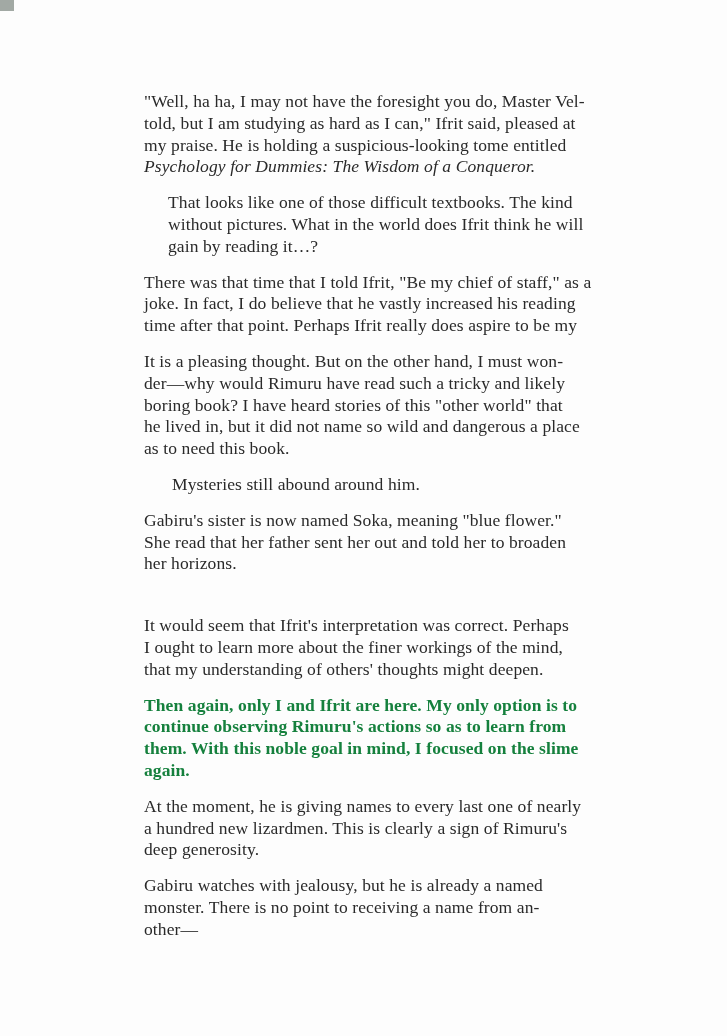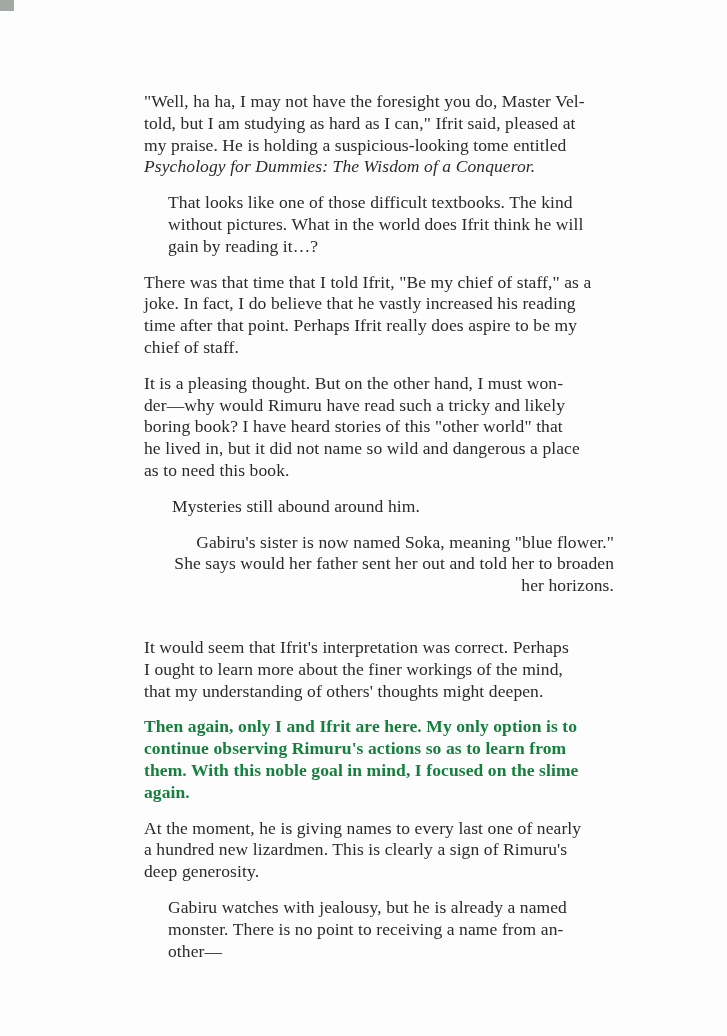--- a/index.html
+++ b/index.html
@@ -65,7 +65,6 @@
         <span class="line">There was that time that I told Ifrit, "Be my chief of staff," as a</span>
         <span class="line">joke. In fact, I do believe that he vastly increased his reading</span>
         <span class="line">time after that point. Perhaps Ifrit really does aspire to be my</span>
-        <span class="line">chief of staff.</span>
       </p>
       <p class="para" style="color: rgb(42, 42, 42);">
         <span class="line">It is a pleasing thought. But on the other hand, I must won-</span>

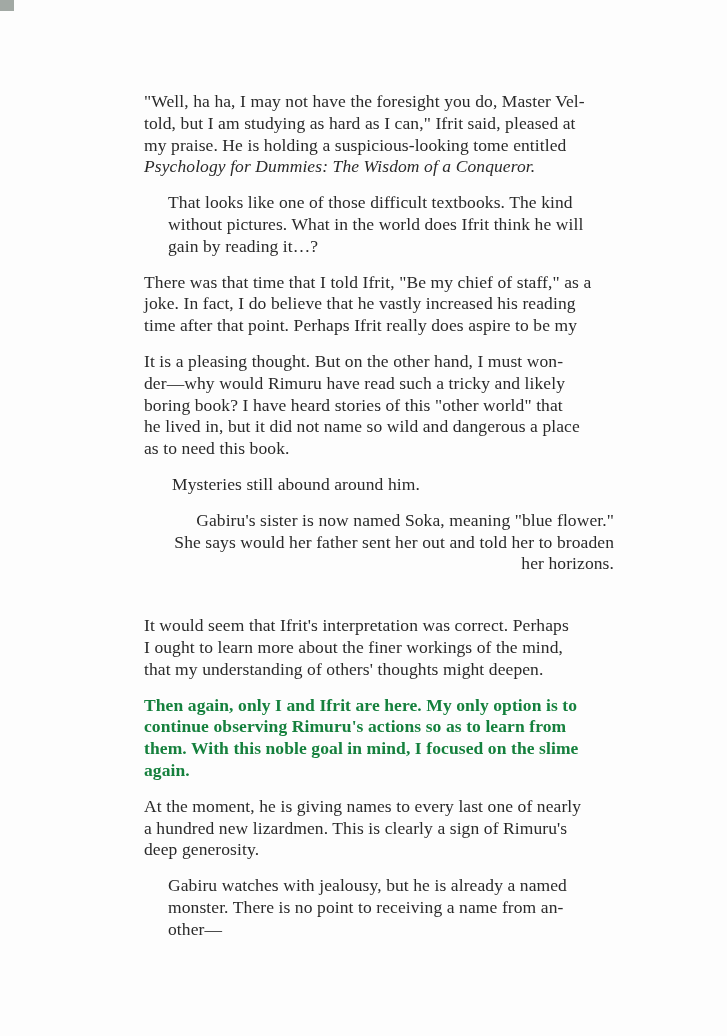--- a/index.html
+++ b/index.html
@@ -76,7 +76,7 @@
       <p class="para" style="color: rgb(42, 42, 42); margin-left: 28px;">
         <span class="line">Mysteries still abound around him.</span>
       </p>
-      <p class="para" style="color: rgb(42, 42, 42); text-align: right;">
+      <p class="para" style="color: rgb(42, 42, 42);">
         <span class="line">Gabiru's sister is now named Soka, meaning "blue flower."</span>
         <span class="line">She says would her father sent her out and told her to broaden</span>
         <span class="line">her horizons.</span>

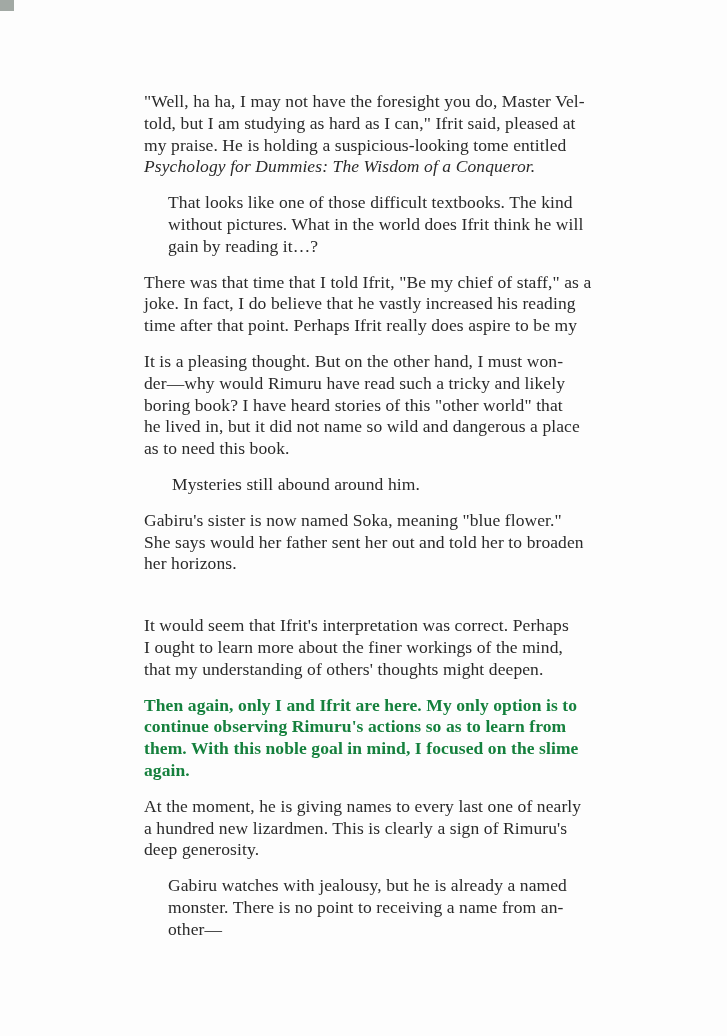--- a/index.html
+++ b/index.html
@@ -78,7 +78,7 @@
       </p>
       <p class="para" style="color: rgb(42, 42, 42);">
         <span class="line">Gabiru's sister is now named Soka, meaning "blue flower."</span>
-        <span class="line">She says would her father sent her out and told her to broaden</span>
+        <span class="line">She read that her father sent her out and told her to broaden</span>
         <span class="line">her horizons.</span>
       </p>
       <p class="para" style="color: rgb(42, 42, 42); margin-top: 40px;">

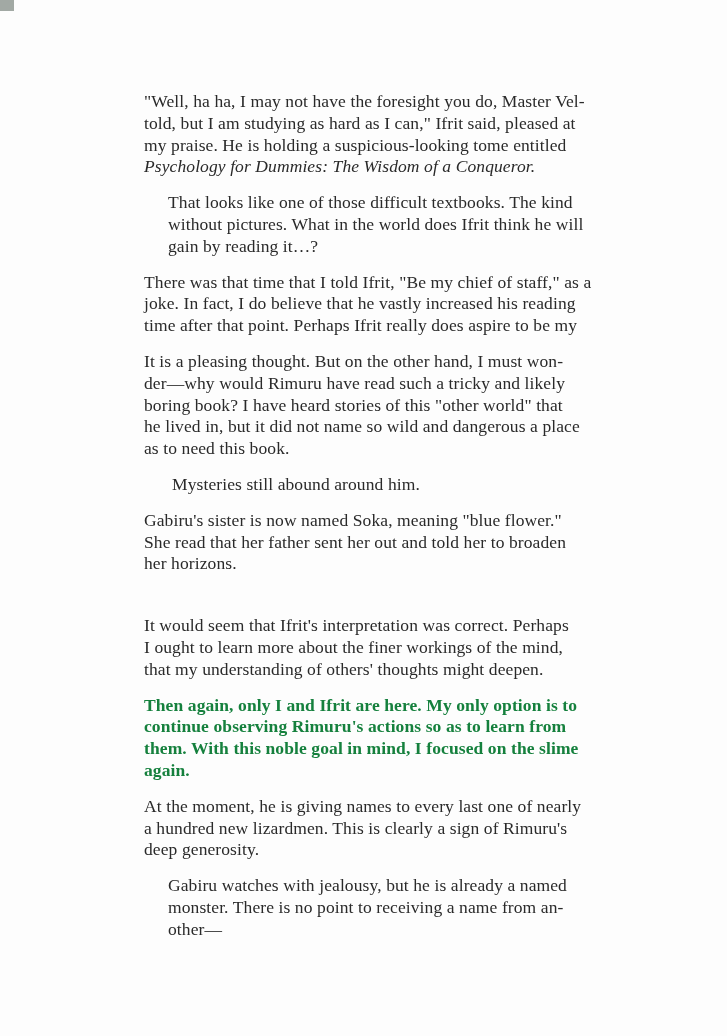--- a/index.html
+++ b/index.html
@@ -97,7 +97,7 @@
         <span class="line">a hundred new lizardmen. This is clearly a sign of Rimuru's</span>
         <span class="line">deep generosity.</span>
       </p>
-      <p class="para" style="color: rgb(42, 42, 42); margin-left: 24px;">
+      <p class="para" style="color: rgb(42, 42, 42);">
         <span class="line">Gabiru watches with jealousy, but he is already a named</span>
         <span class="line">monster. There is no point to receiving a name from an-</span>
         <span class="line">other—</span>

